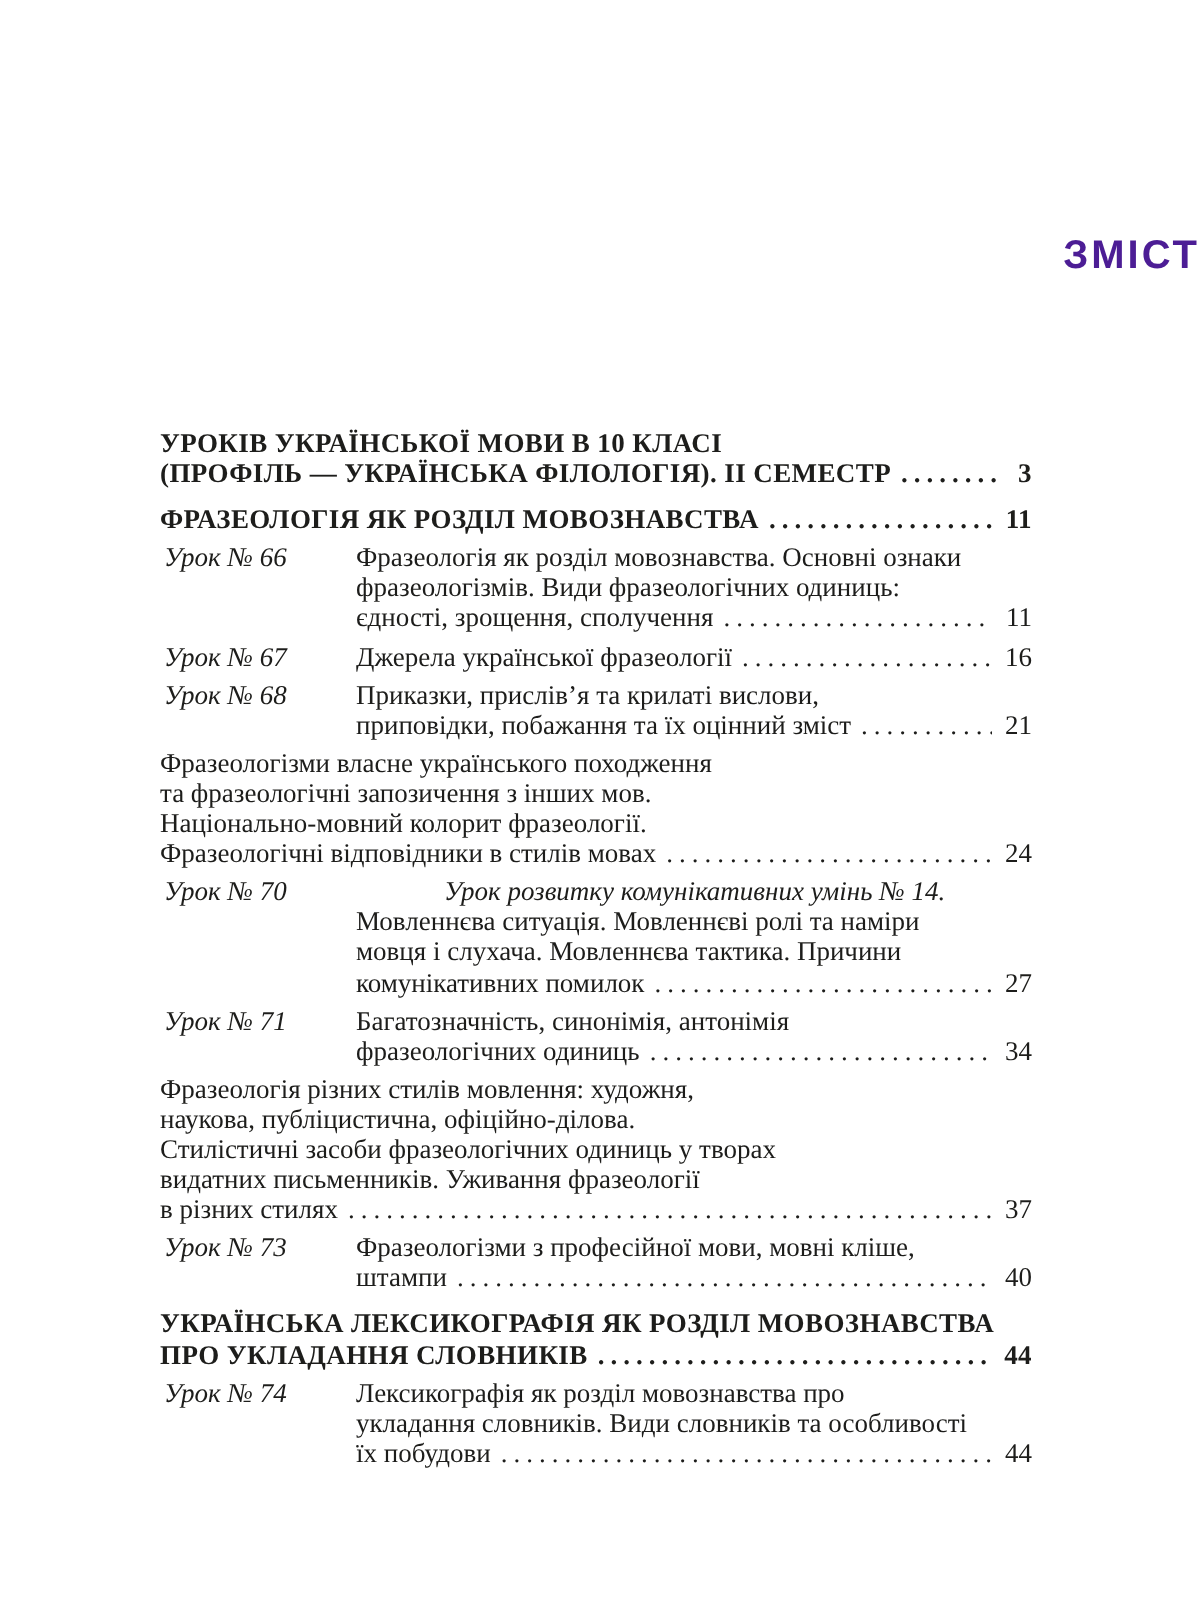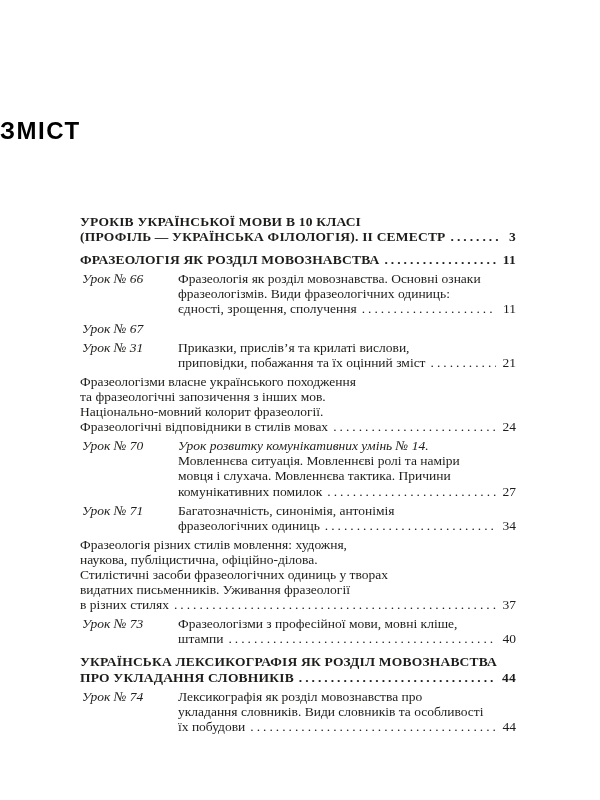--- a/index.html
+++ b/index.html
@@ -21,12 +21,12 @@
     top: 117px;
     left: 0;
     width: 600px;
-    text-align: left;
+    text-align: right;
     font-family: "Liberation Sans", "DejaVu Sans", sans-serif;
     font-weight: 700;
-    font-size: 24px;
+    font-size: 20px;
     letter-spacing: 1.5px;
-    color: #000000;
+    color: #4c1d95;
   }
   .toc {
     position: absolute;

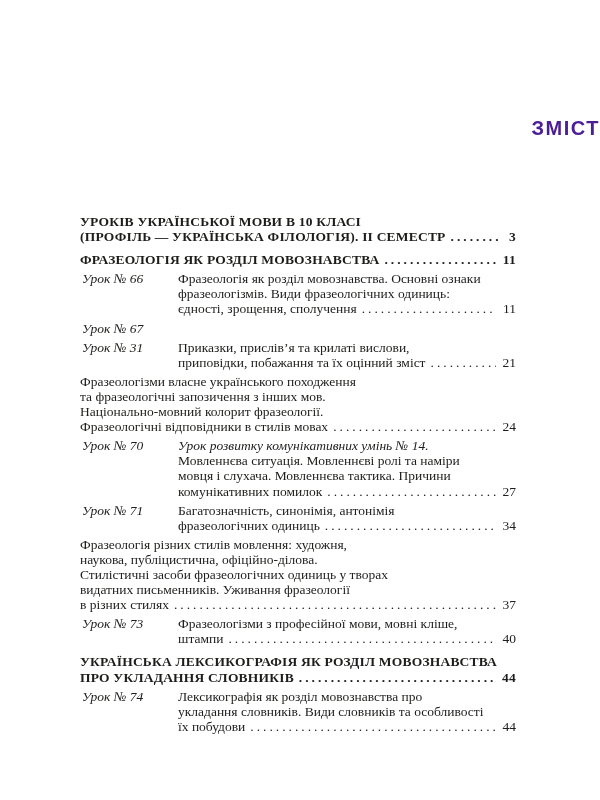--- a/index.html
+++ b/index.html
@@ -130,6 +130,13 @@
       </div>
       <div class="entry lesson">
         <div class="label">Урок № 67</div>
+        <div class="body">
+          <div class="line last">
+            <span class="txt">Джерела української фразеології</span>
+            <span class="leader"></span>
+            <span class="pnum">16</span>
+          </div>
+        </div>
       </div>
       <div class="entry lesson">
         <div class="label">Урок № 31</div>

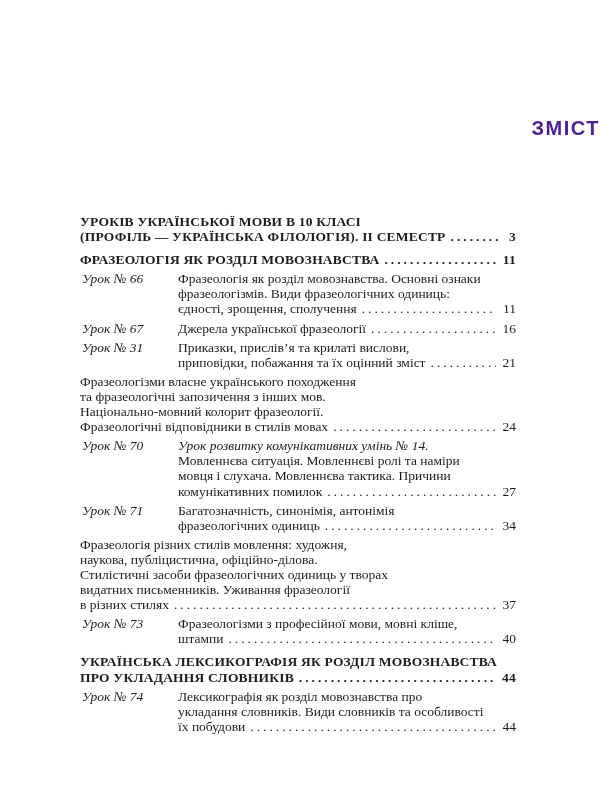--- a/index.html
+++ b/index.html
@@ -139,7 +139,7 @@
         </div>
       </div>
       <div class="entry lesson">
-        <div class="label">Урок № 31</div>
+        <div class="label">Урок № 68</div>
         <div class="body">
           <div class="line">Приказки, прислів’я та крилаті вислови,</div>
           <div class="line last">

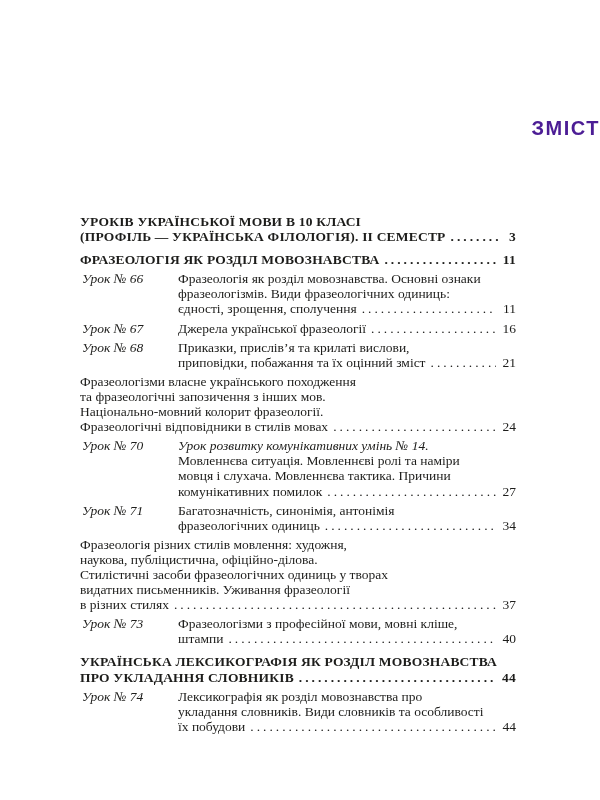--- a/index.html
+++ b/index.html
@@ -66,6 +66,7 @@
   }
   .line.em {
     font-style: italic;
+    margin-left: 44px;
   }
   .line.last {
     display: flex;

